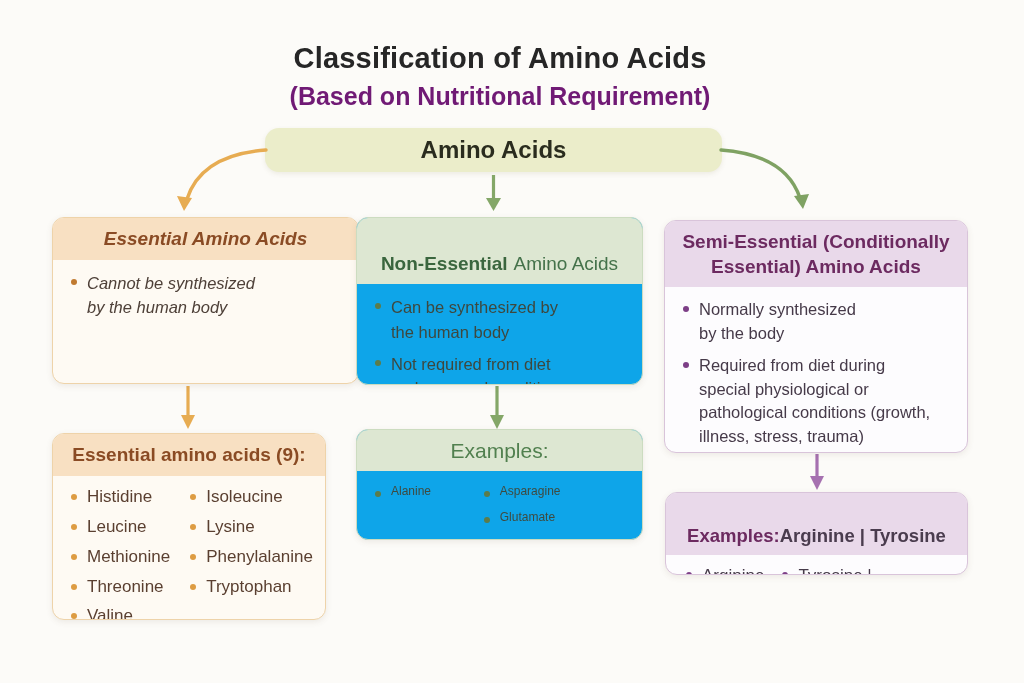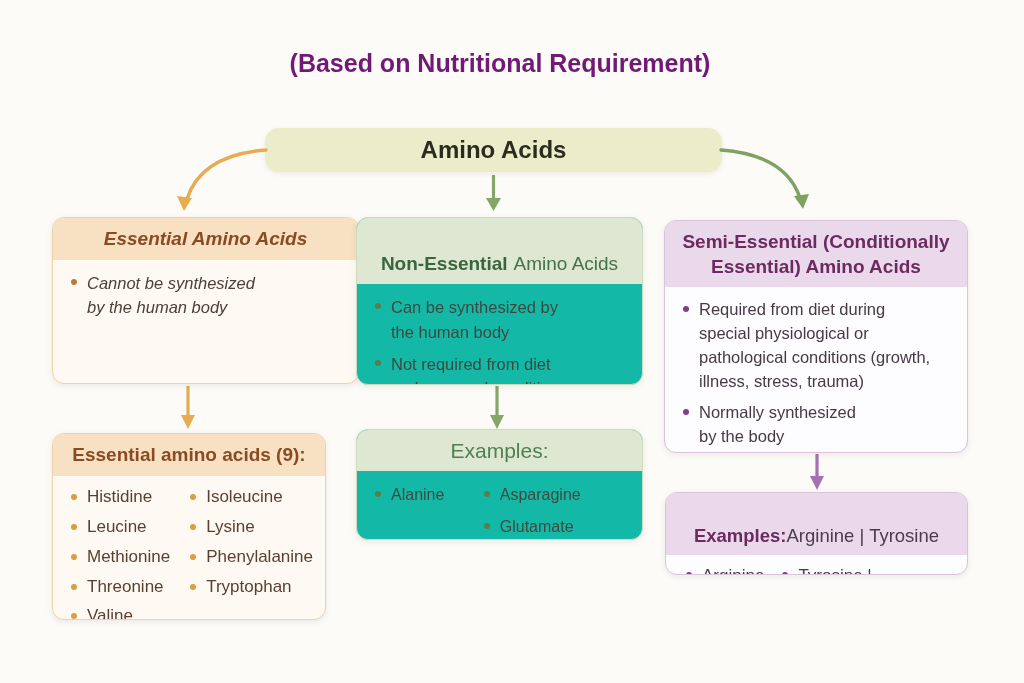--- a/index.html
+++ b/index.html
@@ -91,6 +91,7 @@
 <div class="canvas">
 
   <div class="titles">
+    <div class="title">Classification of Amino Acids</div>
     <div class="subtitle">(Based on Nutritional Requirement)</div>
   </div>
 

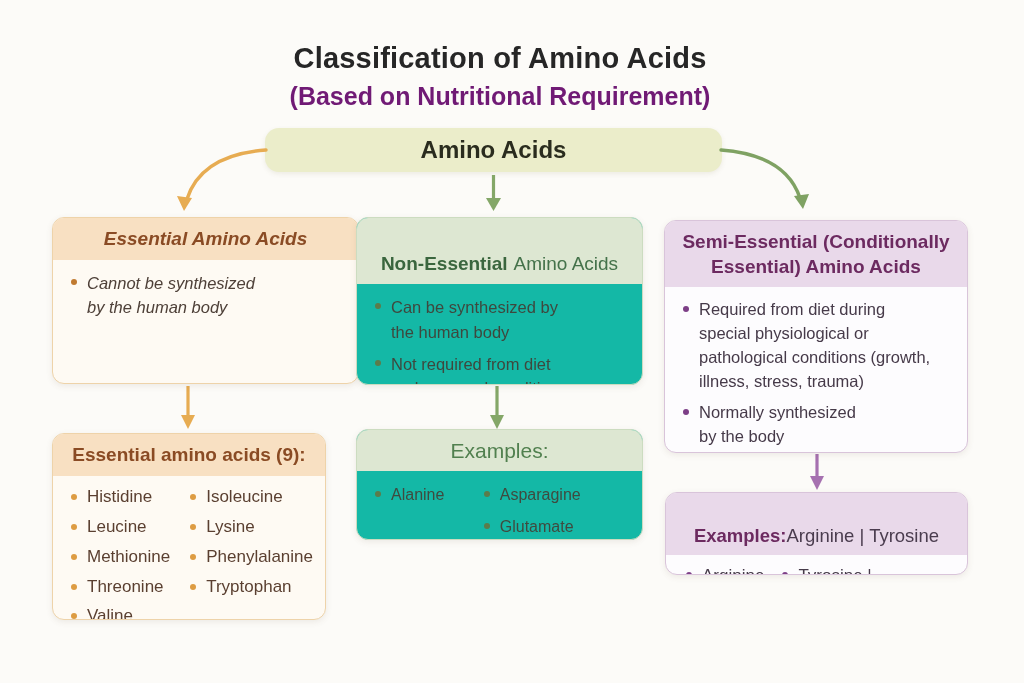--- a/index.html
+++ b/index.html
@@ -55,7 +55,7 @@
   .p-ess-list .pt { font-size:17px; line-height:1.35; color:#5a3f30; }
 
   
-  .p-non { background:#14b8a6; border:1px solid #ccdcc0; }
+  .p-non { background:#0ea5e9; border:1px solid #ccdcc0; }
   .p-non .panel-header { background:#dde7d2; color:#3a663e; }
   .p-non .hdr-rest { font-weight:400; margin-left:6px; color:#44724a; }
   .p-non .dot { background:#5c7c4b; }

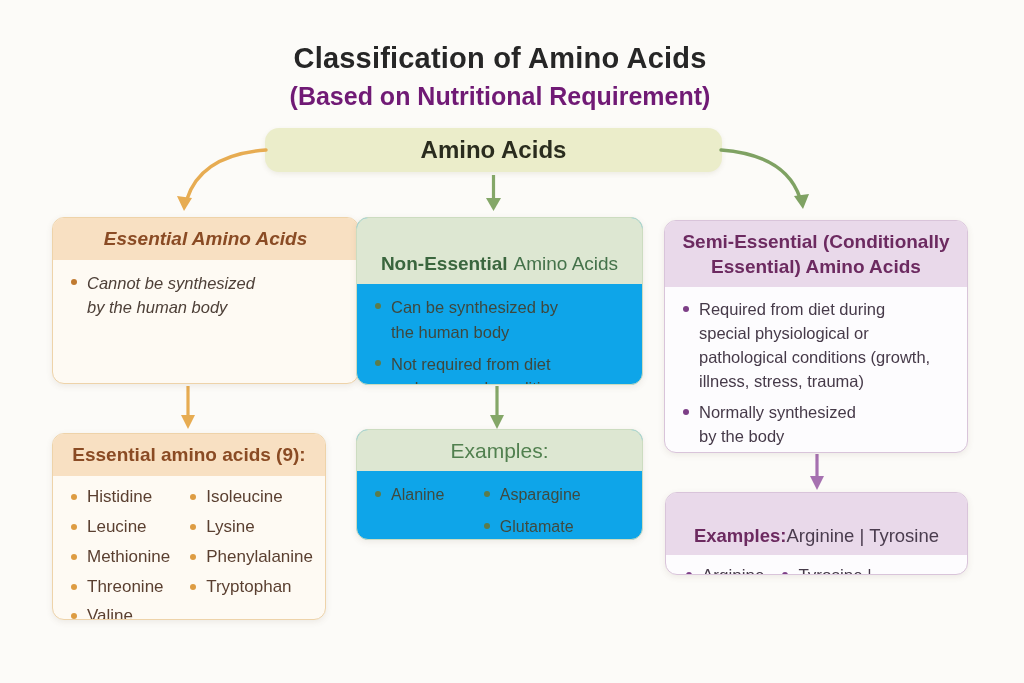--- a/index.html
+++ b/index.html
@@ -240,16 +240,16 @@
       <ul>
         <li>
             <span class="dot"></span>
+            <span class="pt">Normally synthesized
+by the body</span>
+          </li>
+        <li>
+            <span class="dot"></span>
             <span class="pt">Required from diet during
 special physiological or
 pathological conditions (growth,
 illness, stress, trauma)</span>
           </li>
-        <li>
-            <span class="dot"></span>
-            <span class="pt">Normally synthesized
-by the body</span>
-          </li>
       </ul>
     </div>
   </div>

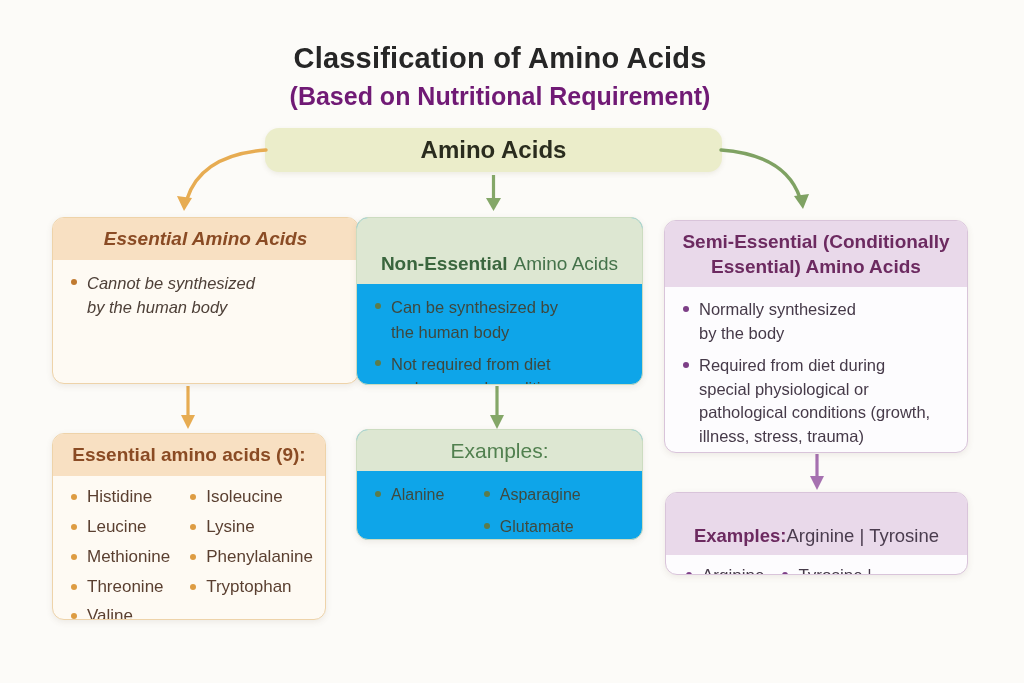--- a/index.html
+++ b/index.html
@@ -64,7 +64,7 @@
   .p-non-ex .panel-body { display:flex; padding-top:12px; }
   .p-non-ex ul.colA { width:42%; }
   .p-non-ex ul.colB { width:58%; }
-  .p-non-ex .pt { font-size:16px; color:#3f4a3f; }
+  .p-non-ex .pt { font-size:12px; color:#3f4a3f; }
 
   
   .p-semi { background:#fdfcfe; border:1px solid #d9c4da; }

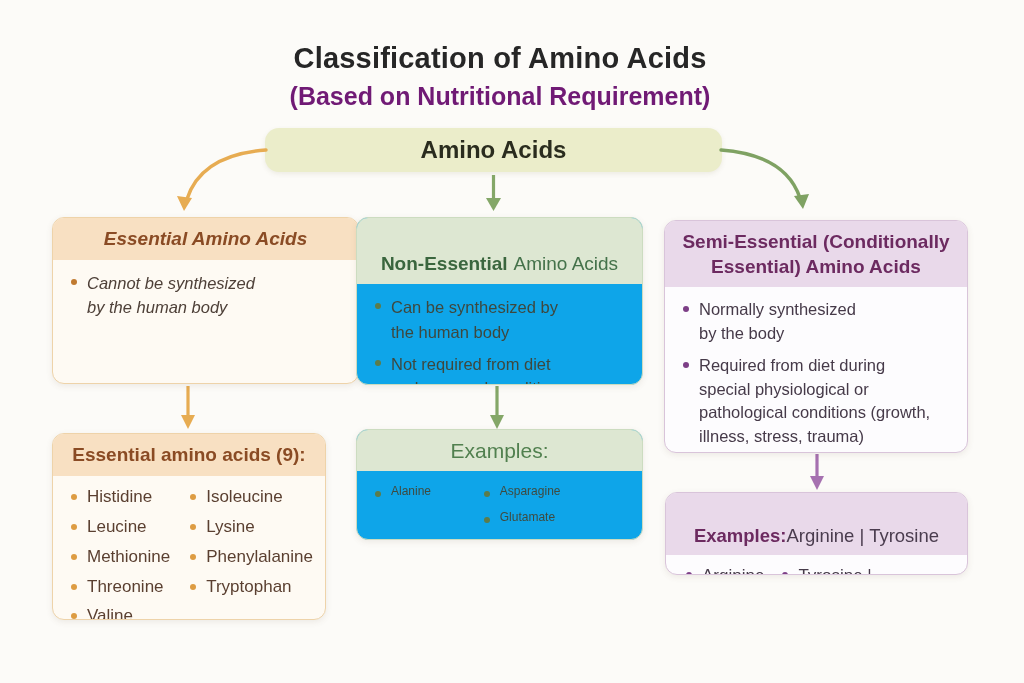--- a/index.html
+++ b/index.html
@@ -72,7 +72,7 @@
   .p-semi .dot { background:#7d3f87; }
   .p-semi .pt { color:#463a49; line-height:1.44; }
   .p-semi-ex .panel-header { font-size:18.5px; padding:7px; }
-  .p-semi-ex .hdr-rest { font-weight:400; color:#4a3c4e; }
+  .p-semi-ex .hdr-rest { font-weight:700; color:#4a3c4e; }
   .p-semi-ex .panel-body { display:flex; gap:4px; padding-top:9px; padding-left:16px; }
   .p-semi-ex li { margin:0 14px 0 0; }
   .p-semi-ex .pt { font-size:17px; }

